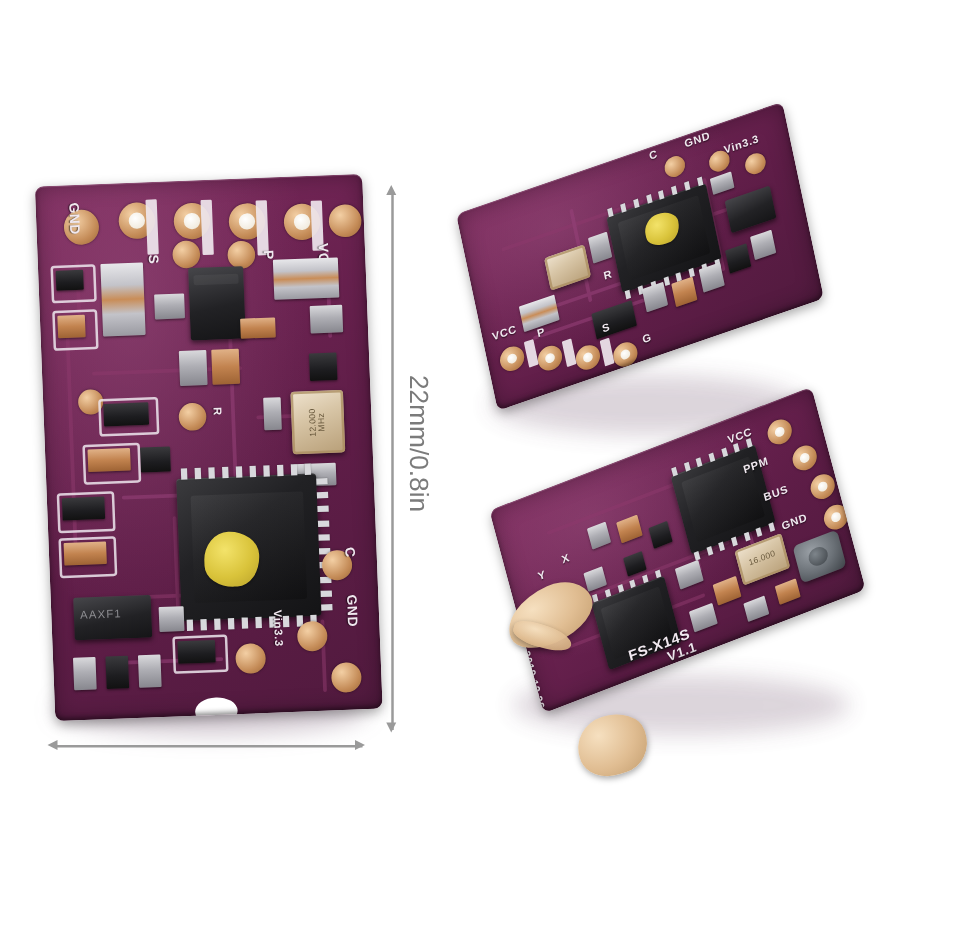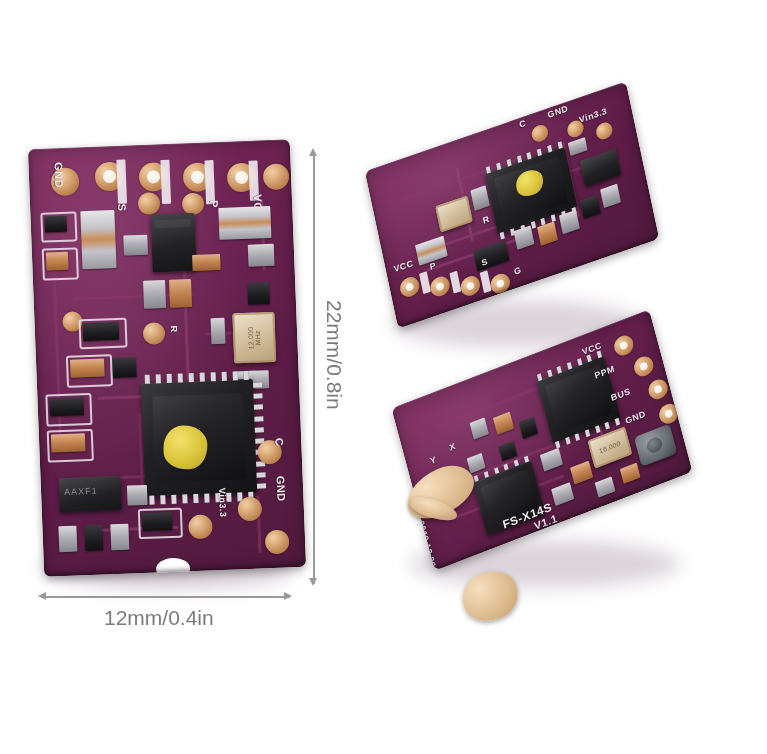--- a/index.html
+++ b/index.html
@@ -421,7 +421,6 @@
   <div class="dimline" style="left:44px;top:596px;width:246px;height:1.5px;"></div>
   <div class="arrowhead" style="left:38px;top:592px;border-top:4.5px solid transparent;border-bottom:4.5px solid transparent;border-right:8px solid #9a9a9a;"></div>
   <div class="arrowhead" style="left:284px;top:592px;border-top:4.5px solid transparent;border-bottom:4.5px solid transparent;border-left:8px solid #9a9a9a;"></div>
-  <div class="dimlabel" style="left:104px;top:606px;">12mm/0.4in</div>
 
 </div>
 

